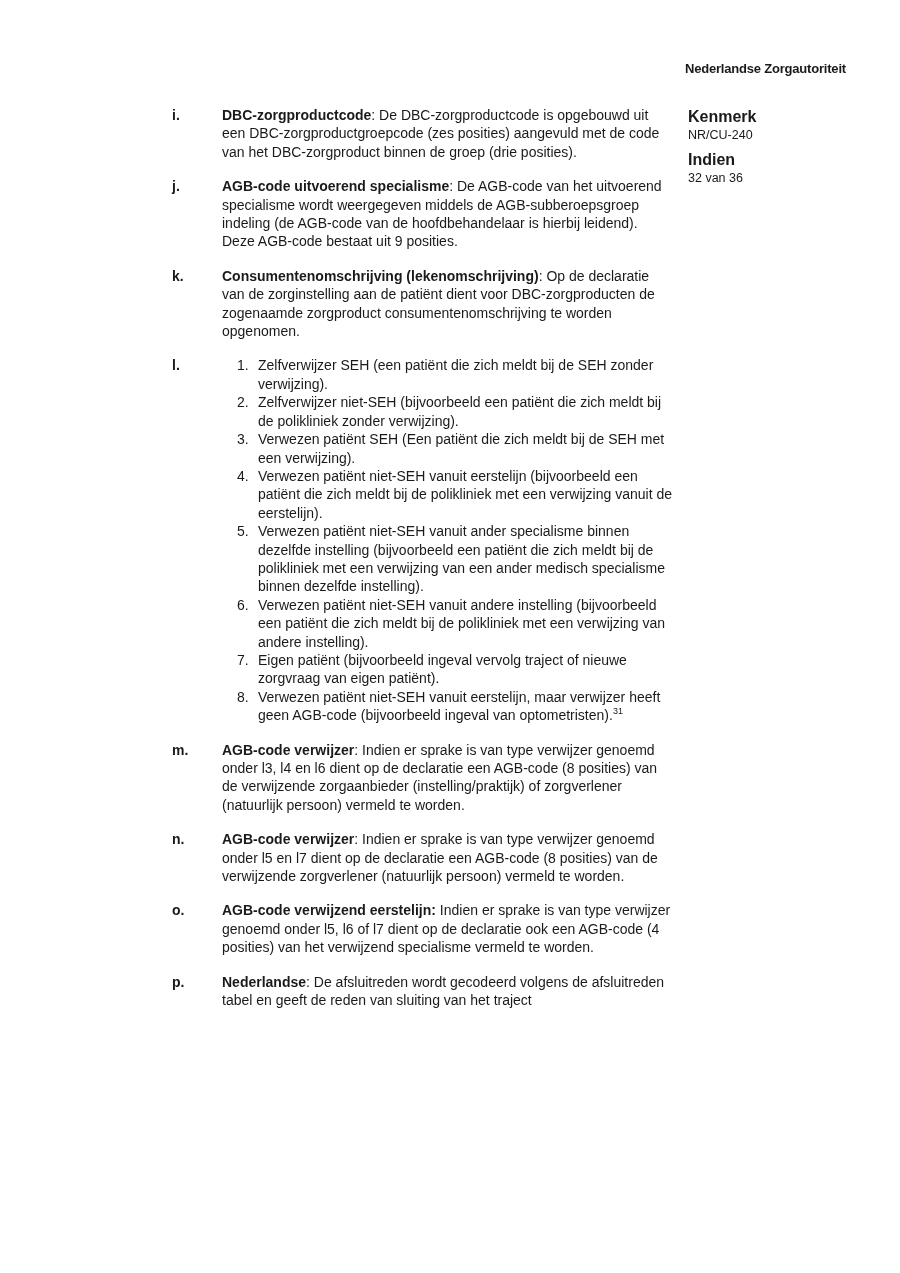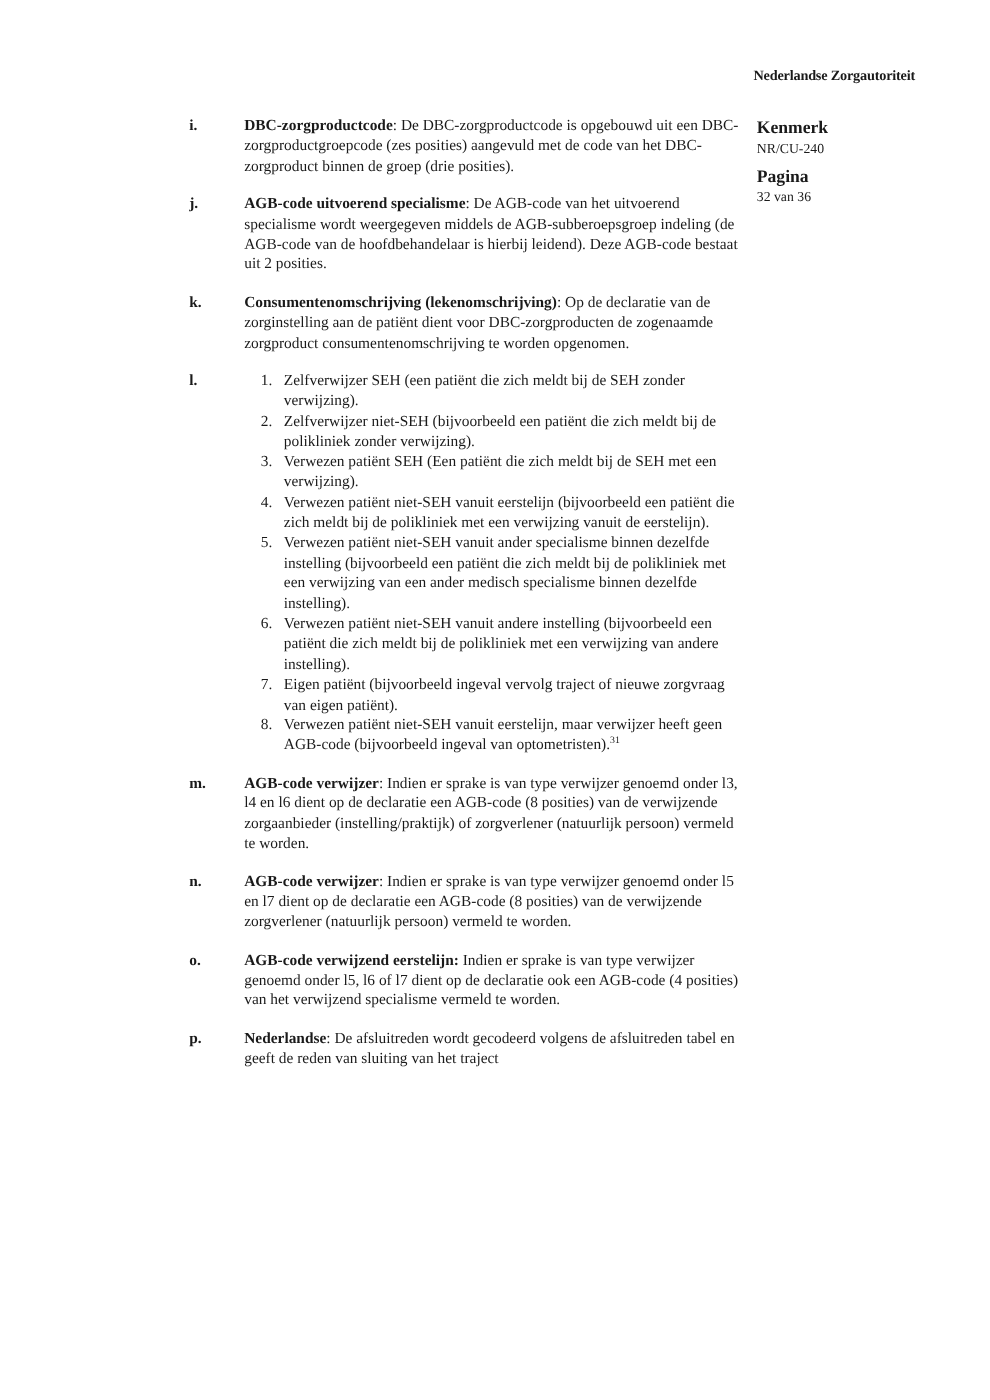--- a/index.html
+++ b/index.html
@@ -8,7 +8,7 @@
     width: 900px;
     height: 1048px;
     background: #ffffff;
-    font-family: Liberation Serif, serif;
+    font-family: Liberation Sans, sans-serif;
     color: #1a1a1a;
     overflow: hidden;
   }

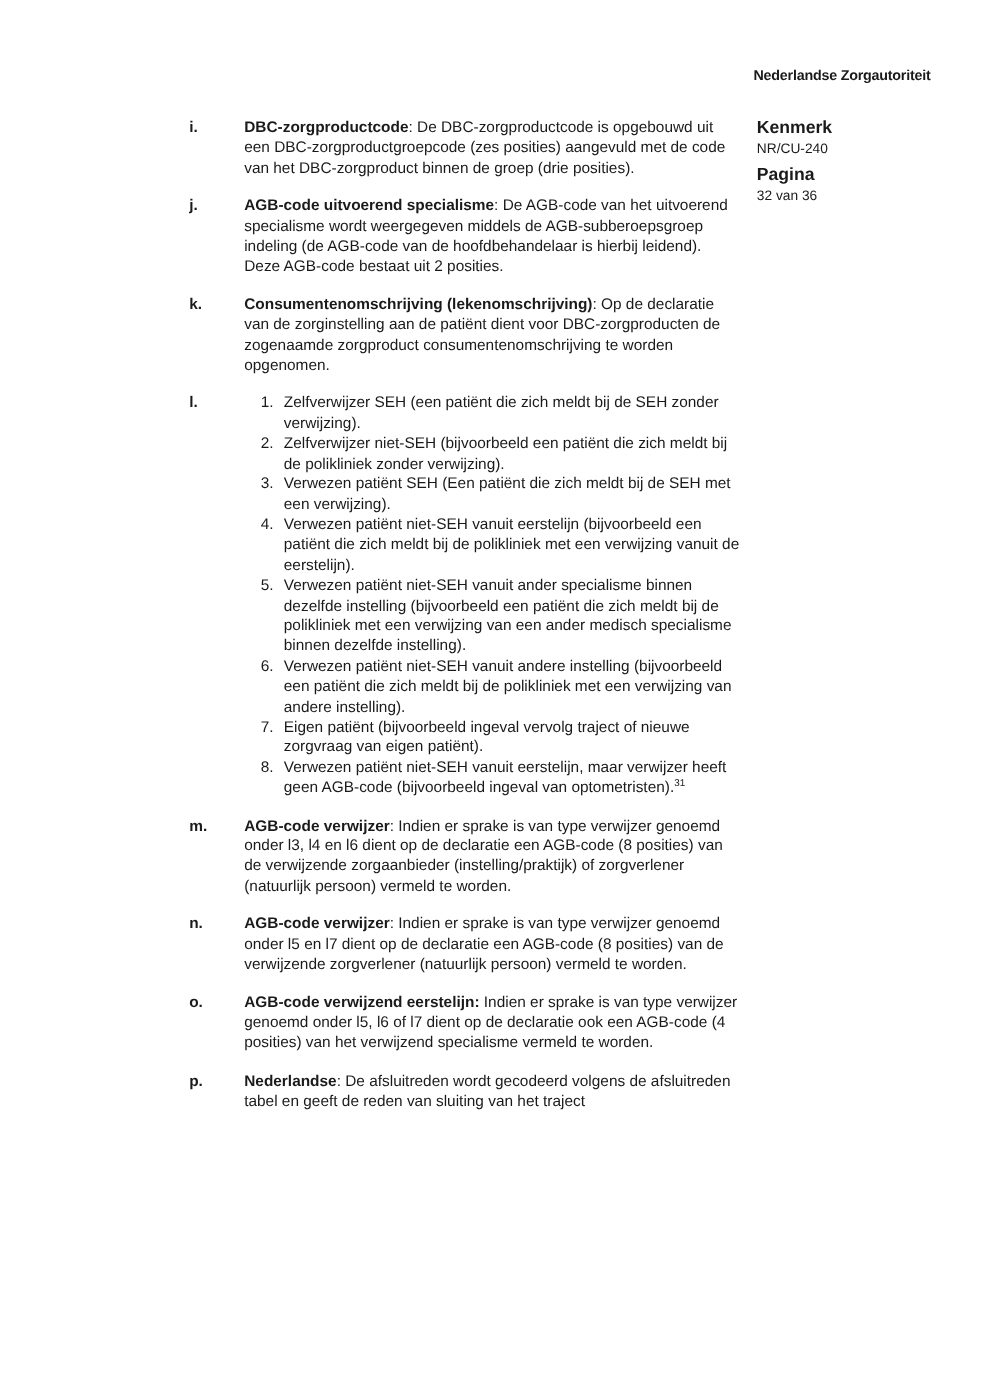--- a/index.html
+++ b/index.html
@@ -73,7 +73,7 @@
   <div class="docmeta">
     <div class="meta-label">Kenmerk</div>
     <div class="meta-value">NR/CU-240</div>
-    <div class="meta-label">Pagina</div>
+    <div class="meta-label">Indien</div>
     <div class="meta-value">32 van 36</div>
   </div>
 

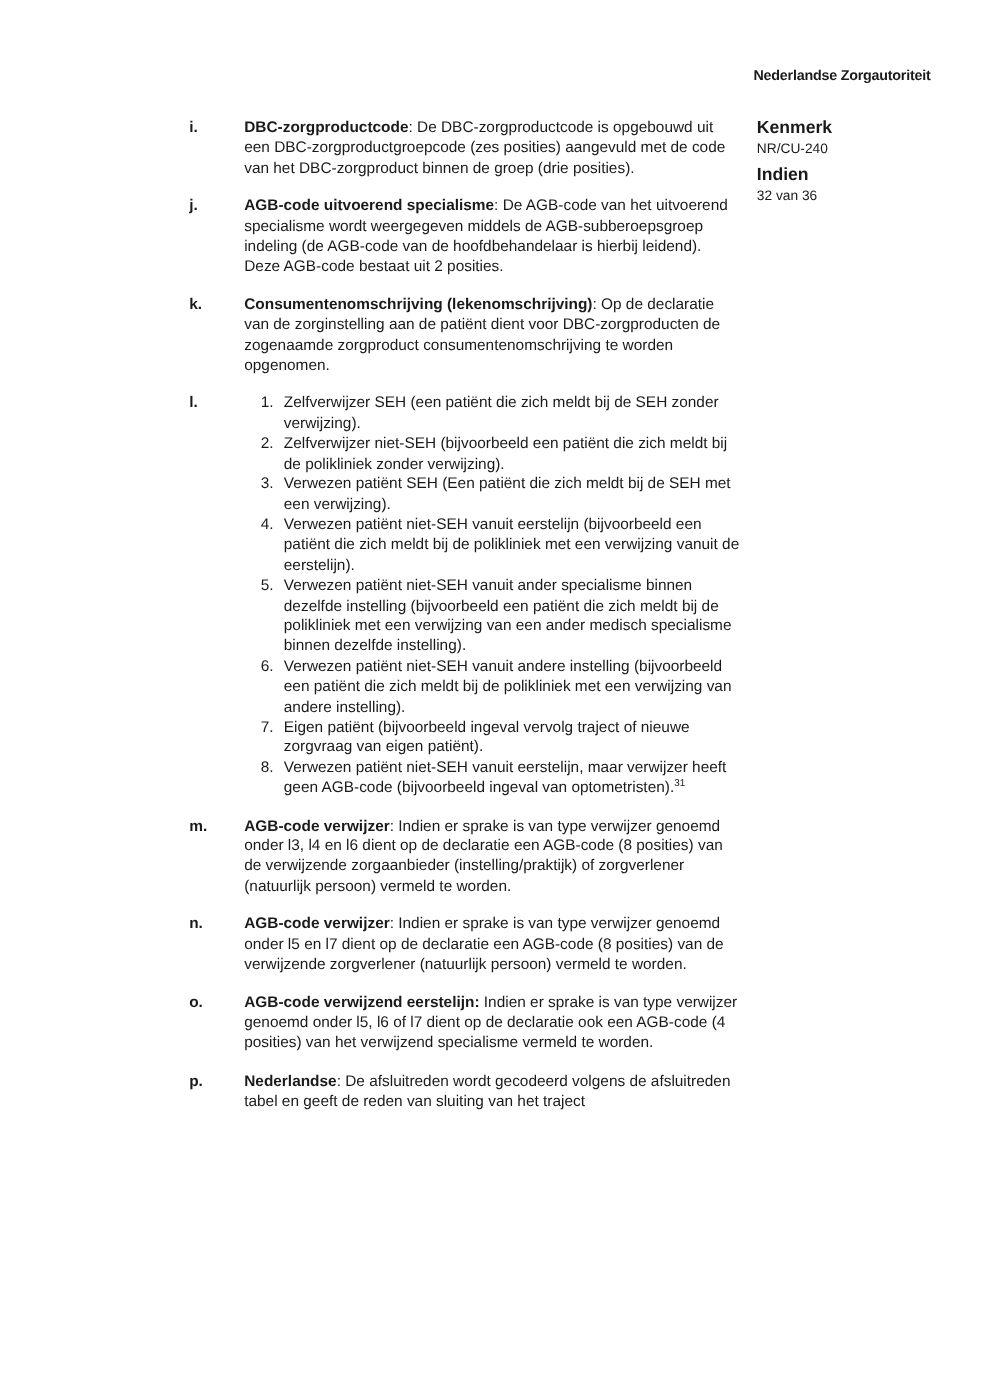--- a/index.html
+++ b/index.html
@@ -89,7 +89,7 @@
     <div class="item">
       <div class="letter">j.</div>
       <div class="body">
-        <p class="para"><span class="term">AGB-code uitvoerend specialisme</span><span>: De AGB-code van het uitvoerend specialisme wordt weergegeven middels de AGB-subberoepsgroep indeling (de AGB-code van de hoofdbehandelaar is hierbij leidend). Deze AGB-code bestaat uit 2 posities.</span></p>
+        <p class="para"><span class="term">AGB-code uitvoerend specialisme</span><span>: De AGB-code van het uitvoerend specialisme wordt weergegeven middels de AGB-subberoepsgroep indeling (de AGB-code van de hoofdbehandelaar is hierbij leidend). Deze AGB-code bestaat uit 9 posities.</span></p>
       </div>
     </div>
 

